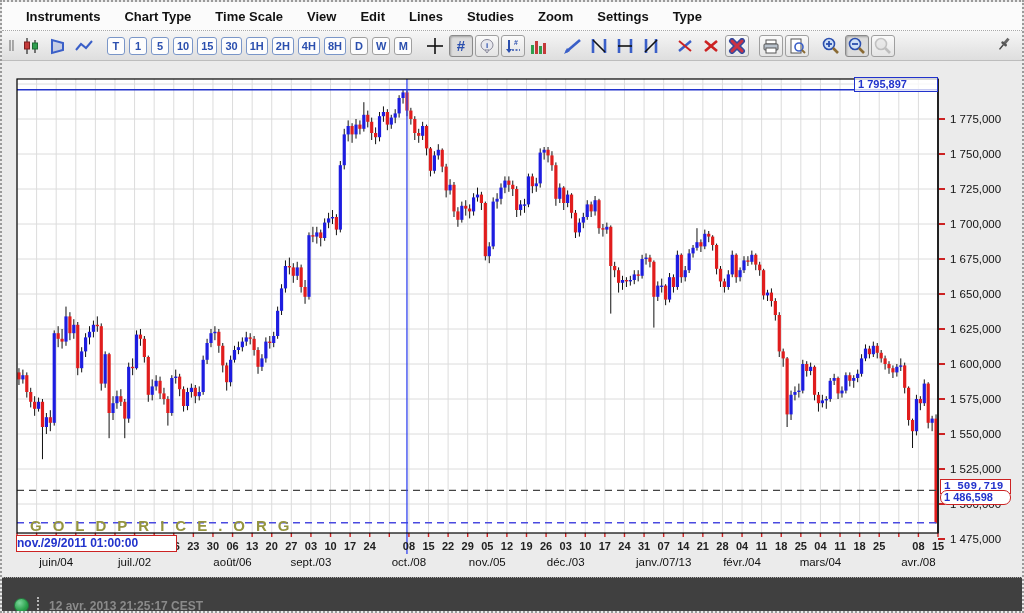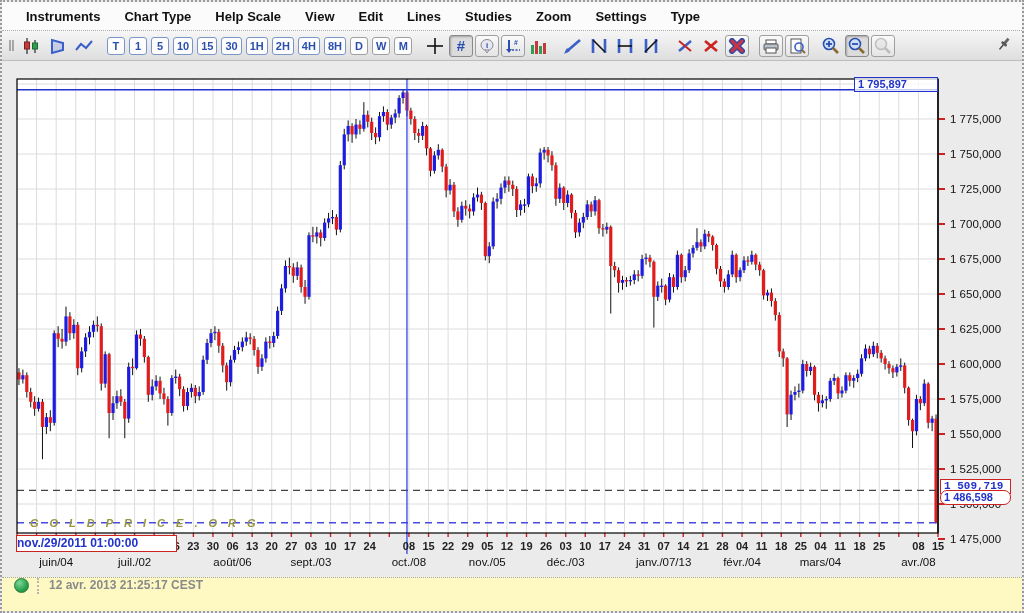--- a/index.html
+++ b/index.html
@@ -84,7 +84,7 @@
   <div class="menubar" id="menubar">
       <span class="mitem">Instruments</span>
       <span class="mitem">Chart Type</span>
-      <span class="mitem">Help Scale</span>
+      <span class="mitem">Time Scale</span>
       <span class="mitem">View</span>
       <span class="mitem">Edit</span>
       <span class="mitem">Lines</span>

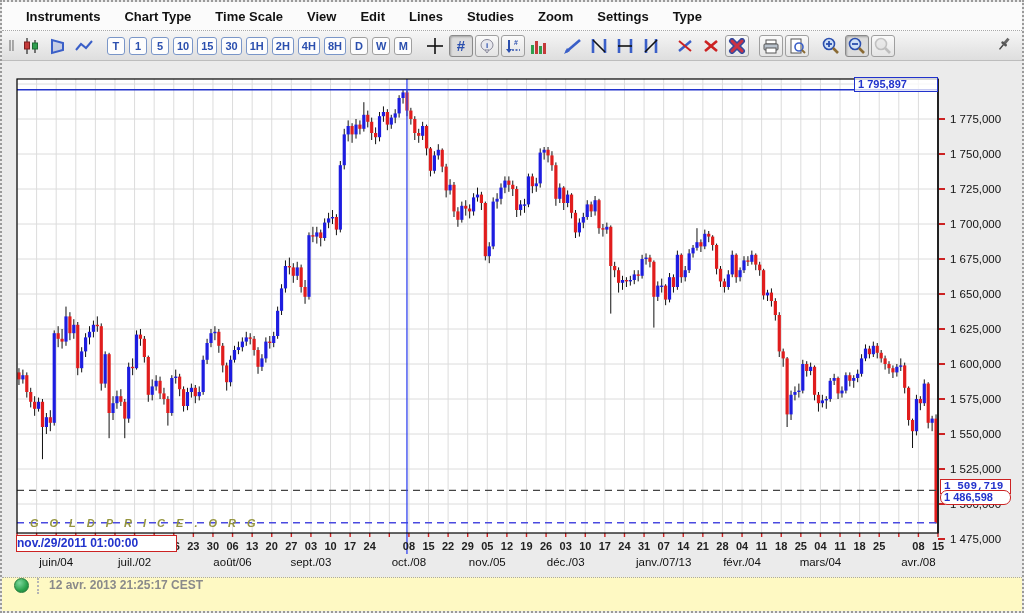--- a/index.html
+++ b/index.html
@@ -60,7 +60,7 @@
   }
   .watermark{
     position:absolute;left:28px;top:515px;
-    font-size:11px;font-weight:bold;color:#95953f;letter-spacing:11px;white-space:nowrap;font-style:italic;
+    font-size:15px;font-weight:bold;color:#95953f;letter-spacing:11px;white-space:nowrap;
   }
   
   .statusbar{

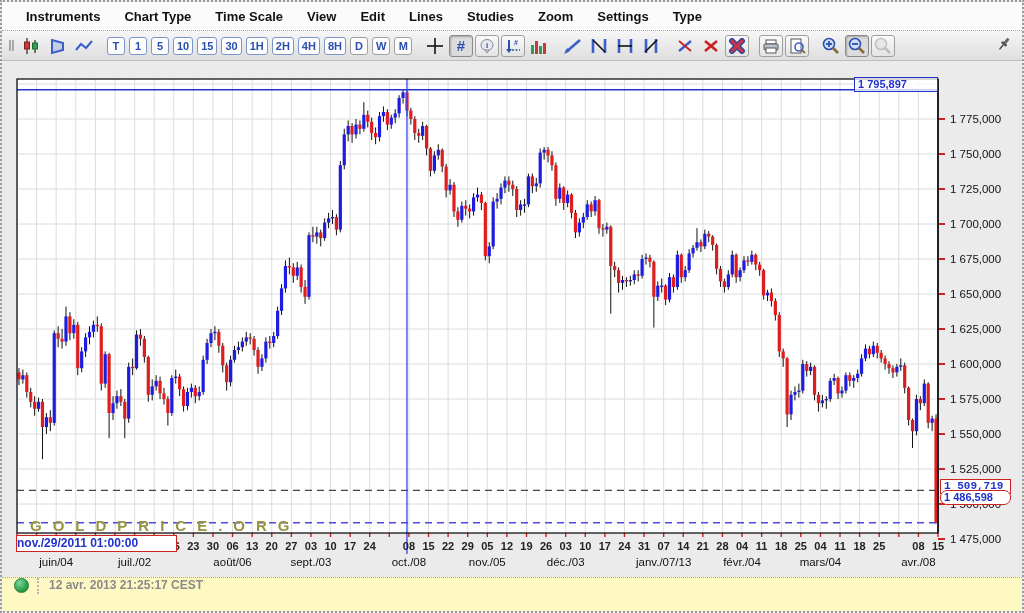--- a/index.html
+++ b/index.html
@@ -65,8 +65,8 @@
   
   .statusbar{
     position:absolute;left:0;top:575px;width:100%;height:36px;
-    background:#fef9c3;border-top:1px dotted #a8a8a8;
-    display:flex;align-items:flex-start;padding-left:12px;
+    background:#404040;border-top:1px dotted #a8a8a8;
+    display:flex;align-items:flex-end;padding-left:12px;
   }
   .statusdot{
     width:15px;height:15px;border-radius:50%;

